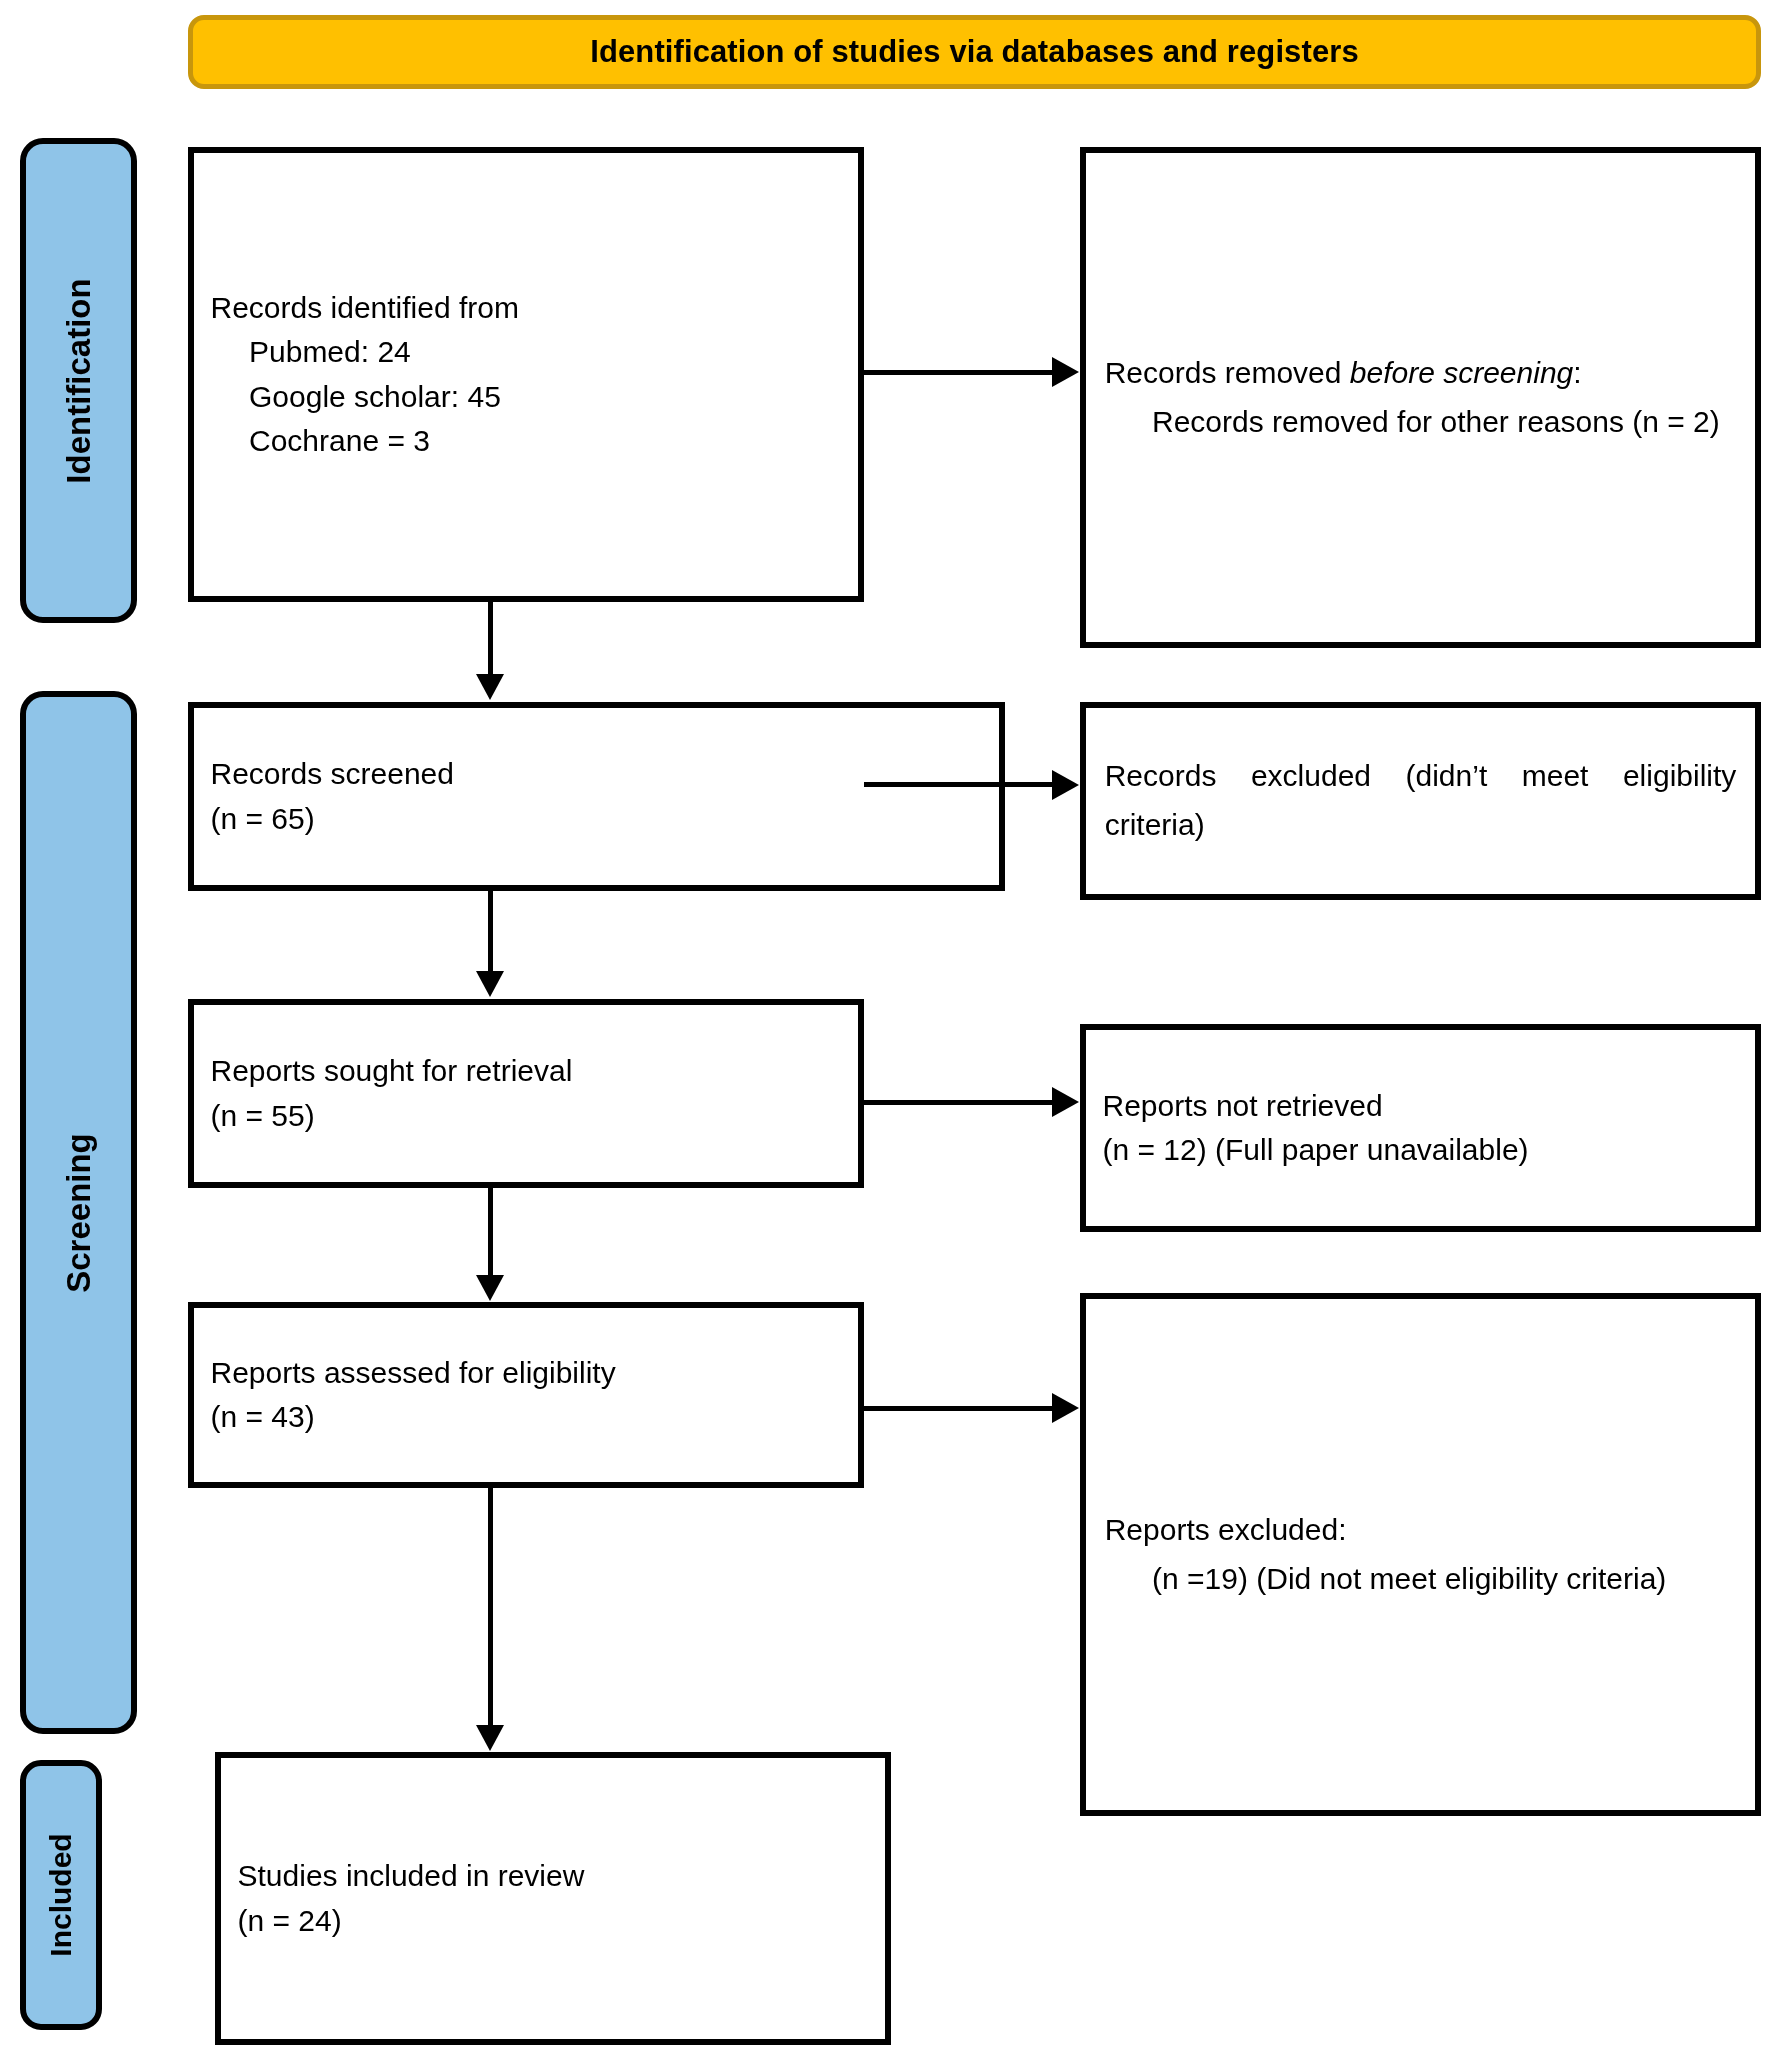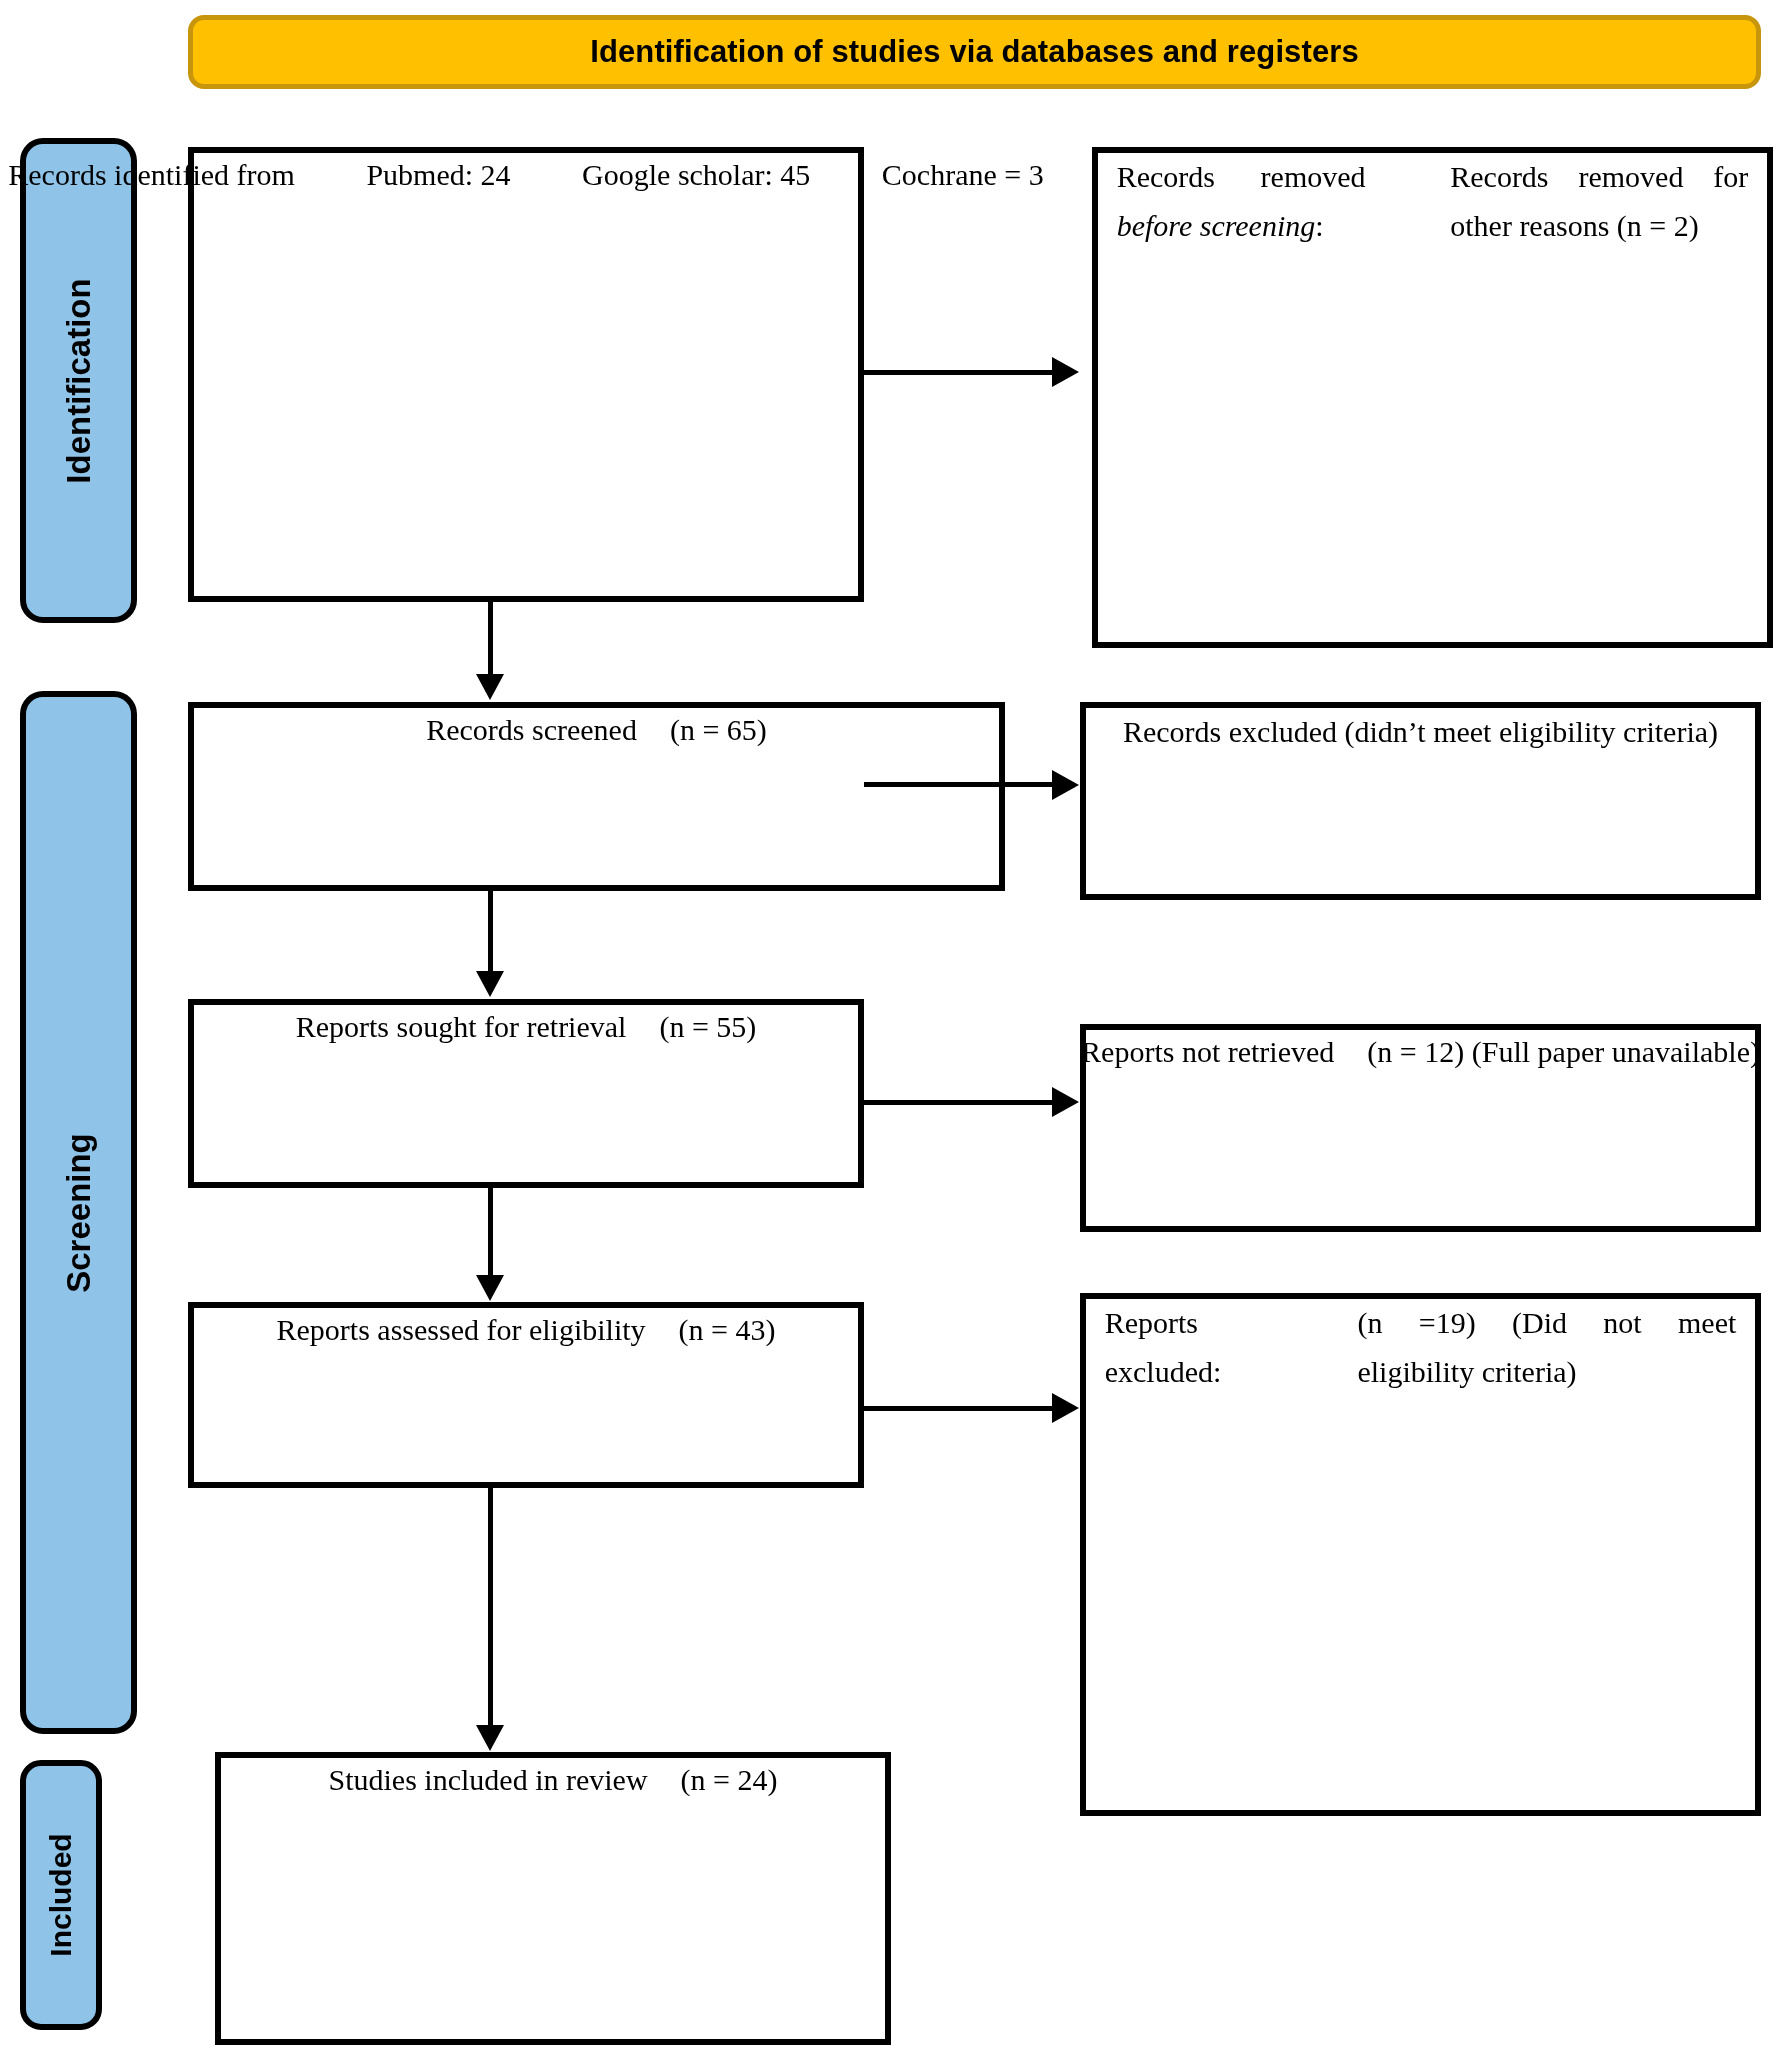--- a/index.html
+++ b/index.html
@@ -71,9 +71,8 @@
     border: 6px solid #000000;
     box-sizing: border-box;
     display: flex;
-    flex-direction: row;
+    flex-direction: column;
     justify-content: center;
-    font-family: Liberation Serif, serif;
   }
   .flow-box .line {
     font-size: 30px;

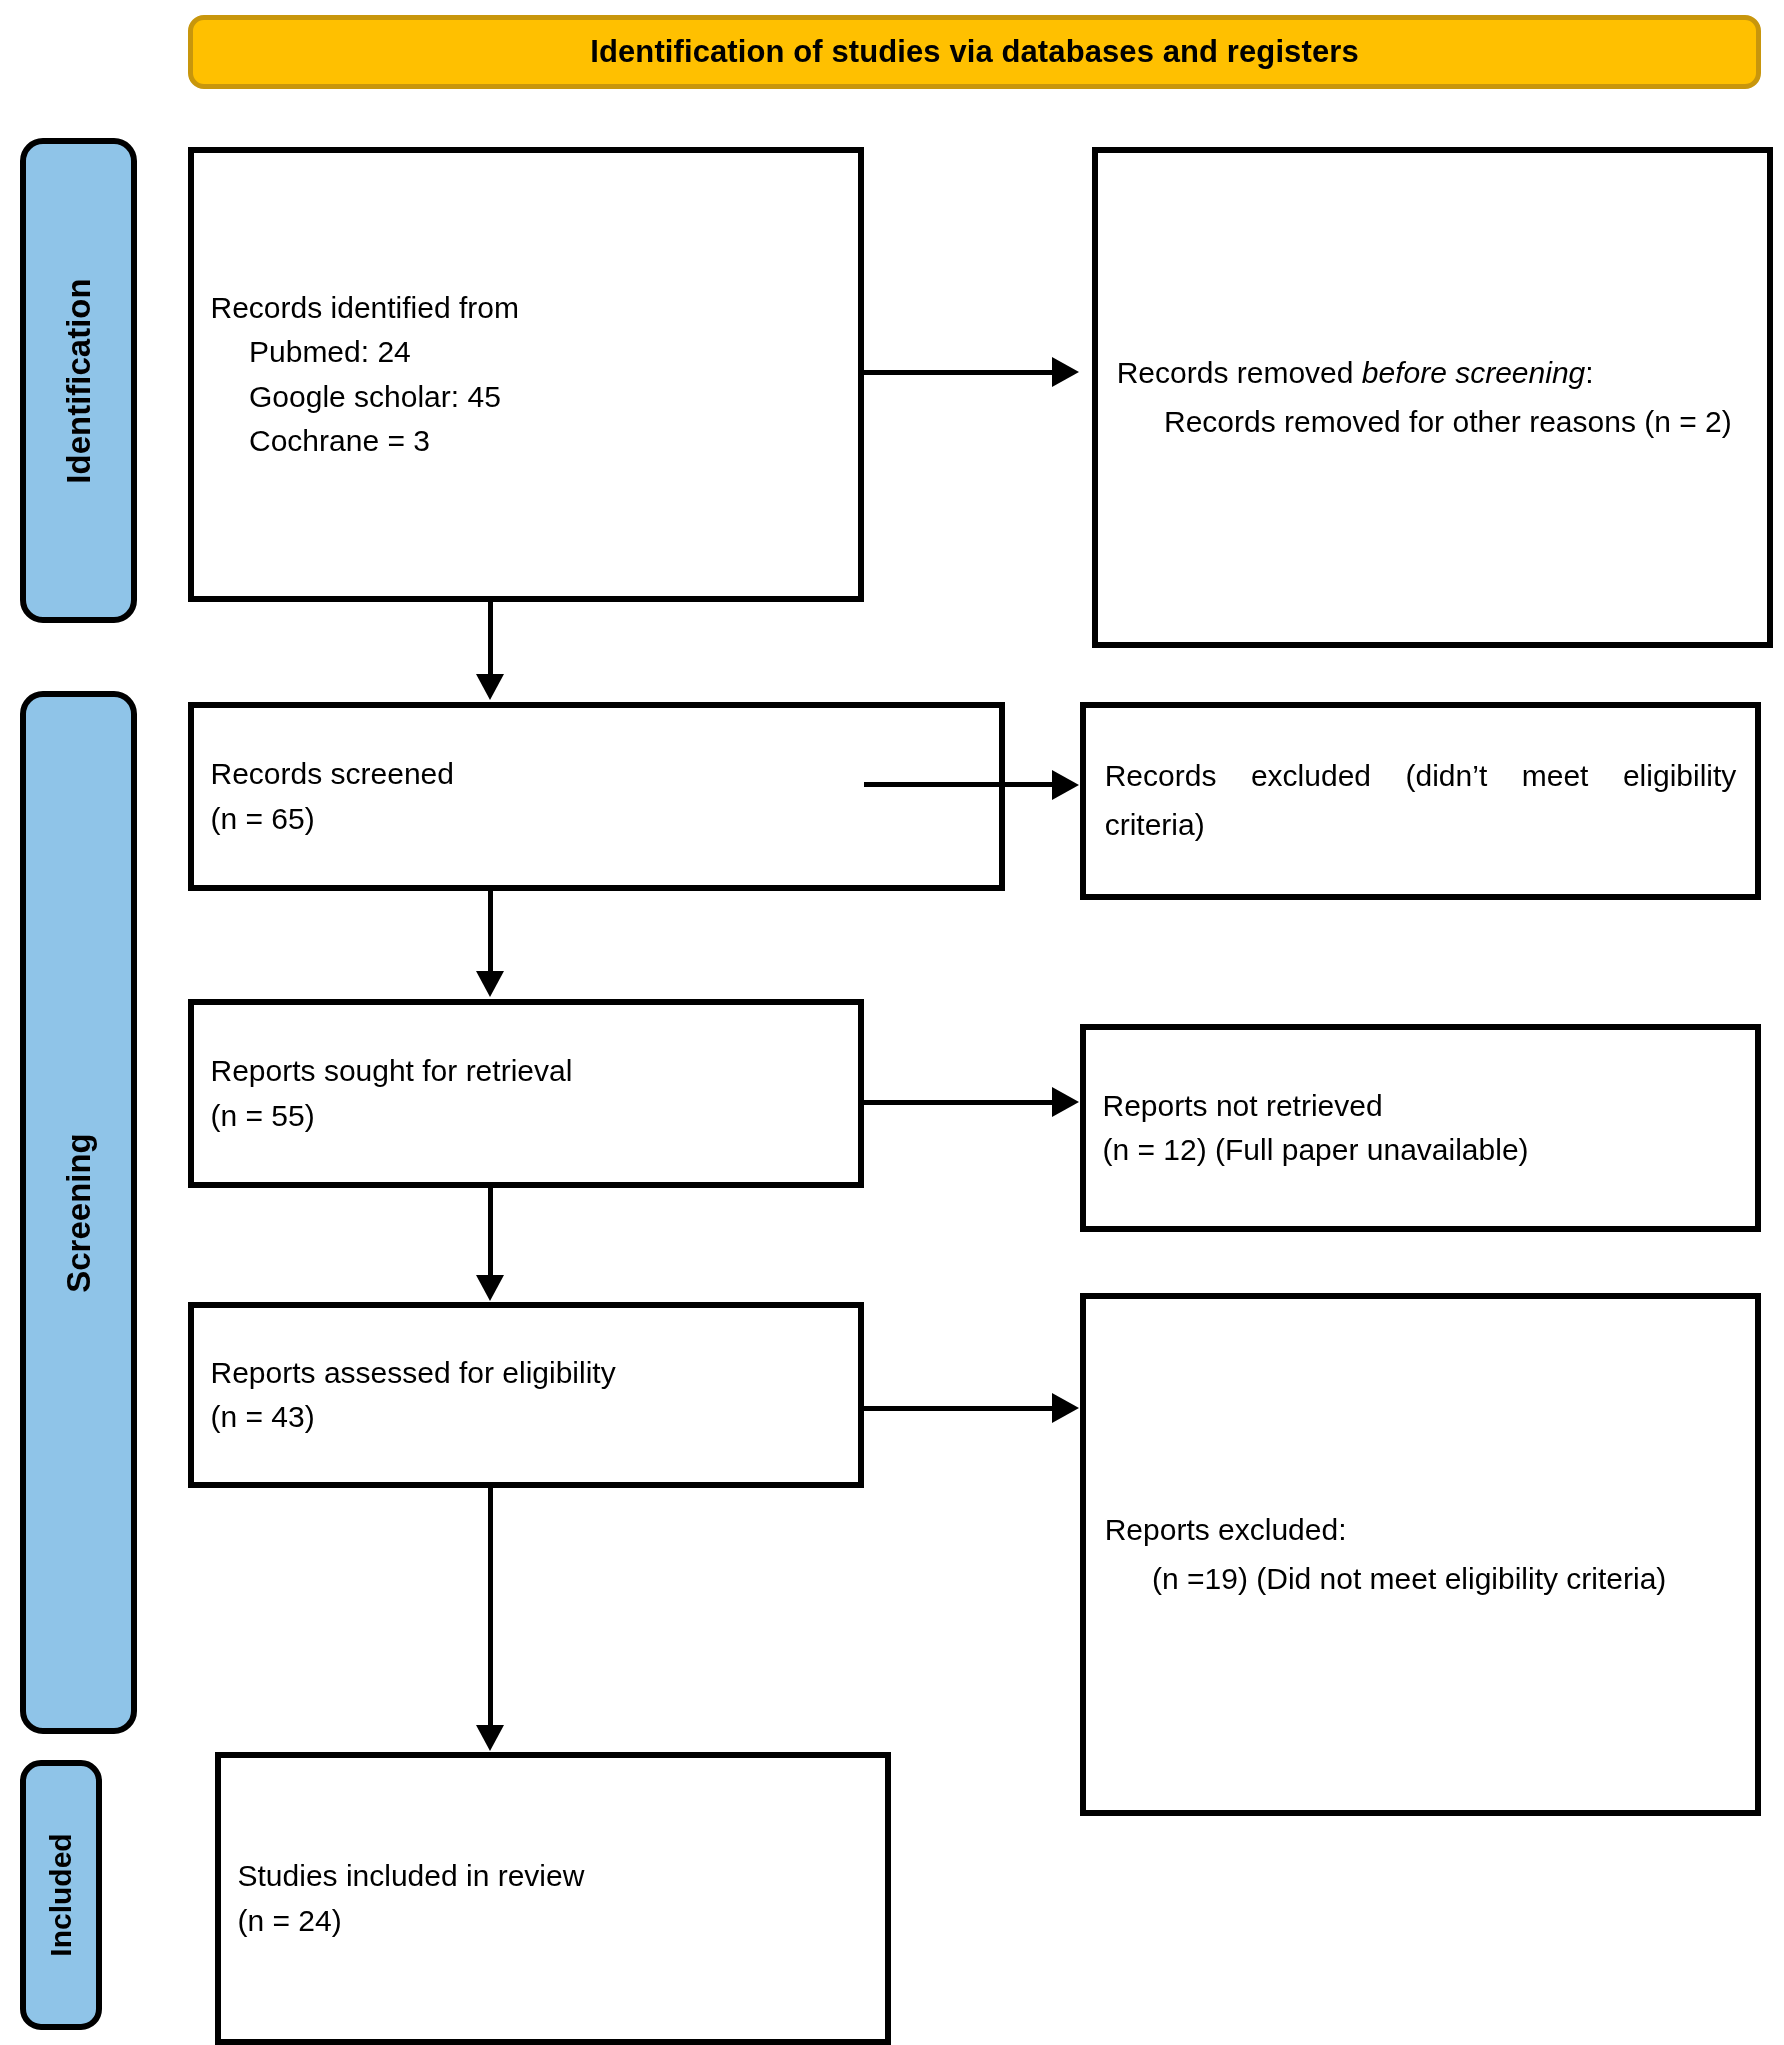--- a/index.html
+++ b/index.html
@@ -102,7 +102,7 @@
   #box-included        { left: 188px; top: 1752px; width: 676px; height: 293px; margin-left: 27px; }
 
   
-  #box-removed-before  { left: 1080px; top: 147px;  width: 681px; height: 501px; margin-left: 12px; }
+  #box-removed-before  { left: 1080px; top: 147px;  width: 681px; height: 501px; }
   #box-excluded-screen { left: 1080px; top: 702px; width: 681px; height: 198px; }
   #box-not-retrieved   { left: 1080px; top: 1024px; width: 681px; height: 208px; justify-content: center; }
   #box-reports-excl    { left: 1080px; top: 1293px; width: 681px; height: 523px; }

